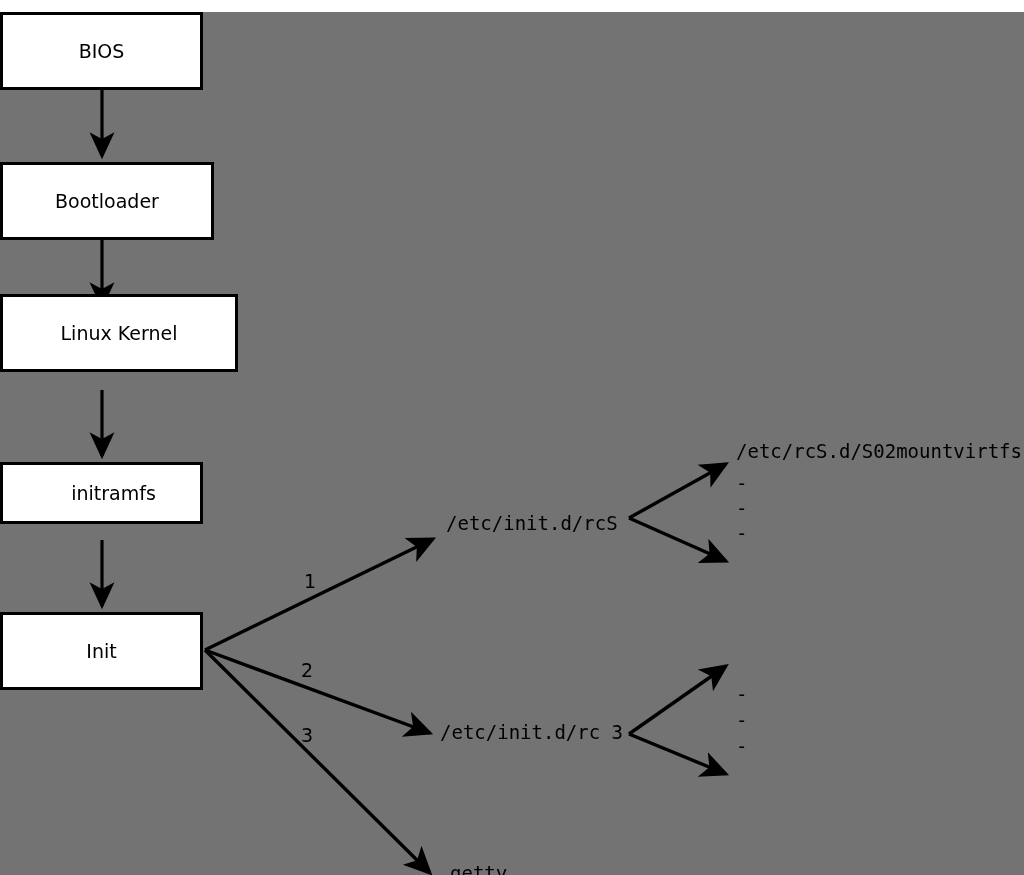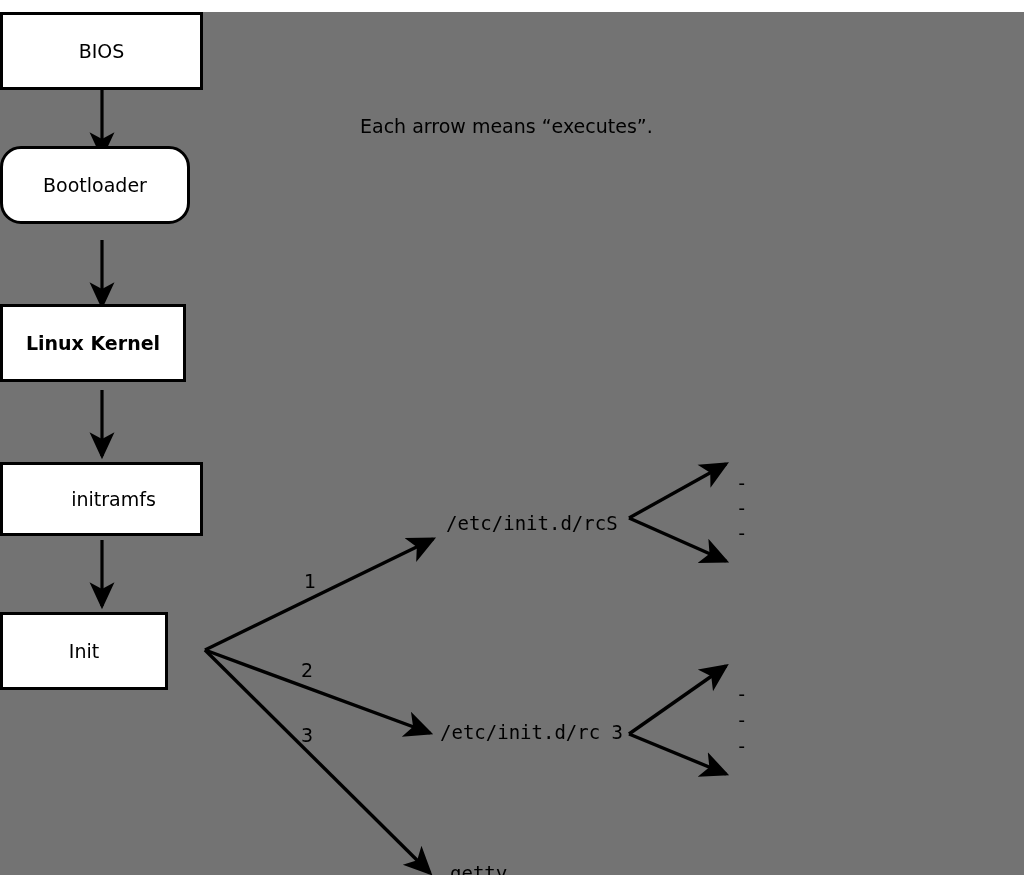--- a/index.html
+++ b/index.html
@@ -126,7 +126,6 @@
     <span class="node-label">Init</span>
   </div>
 
-  <div class="caption" style="left:360px; top:105px;">Each arrow means “executes”.</div>
 
   <div class="edge-num" style="left:304px; top:560px;">1</div>
   <div class="edge-num" style="left:301px; top:649px;">2</div>

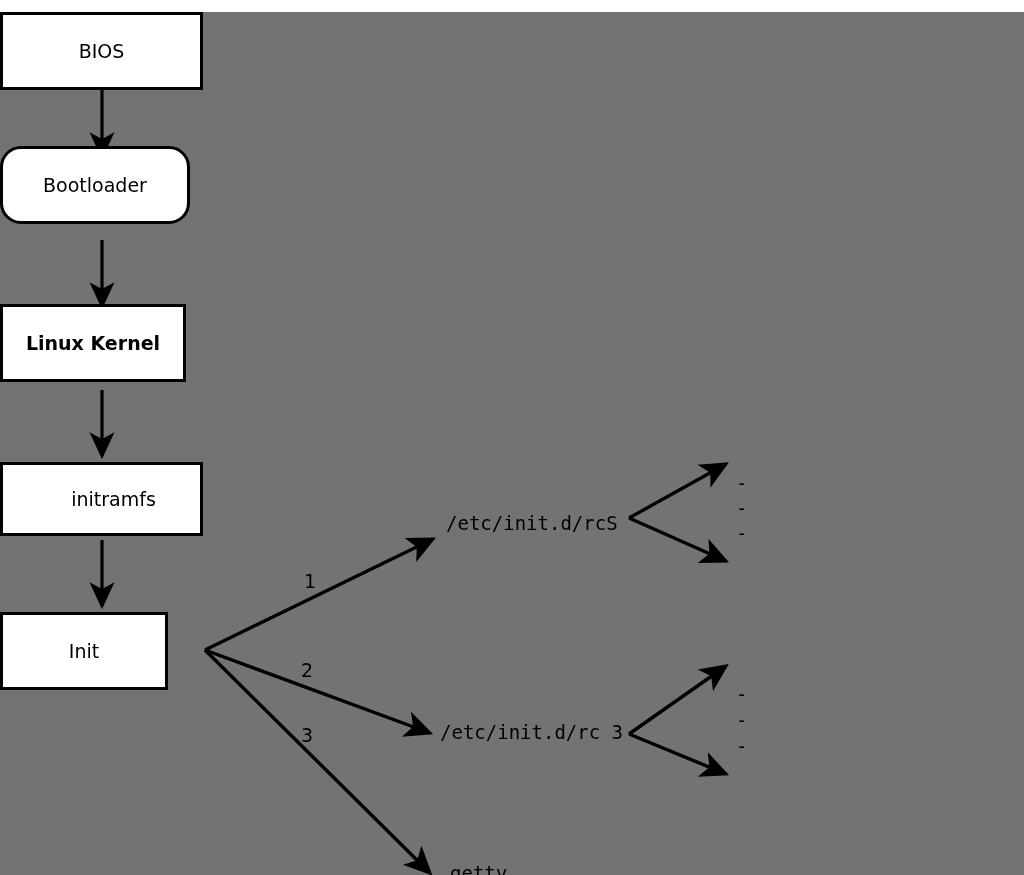--- a/index.html
+++ b/index.html
@@ -110,7 +110,7 @@
     <span class="node-label">BIOS</span>
   </div>
 
-  <div class="node-box" style="left:0px; top:134px; width:190px; height:78px;border-radius:21px;">
+  <div class="node-box" style="left:0px; top:150px; width:214px; height:78px;">
     <span class="node-label">Bootloader</span>
   </div>
 

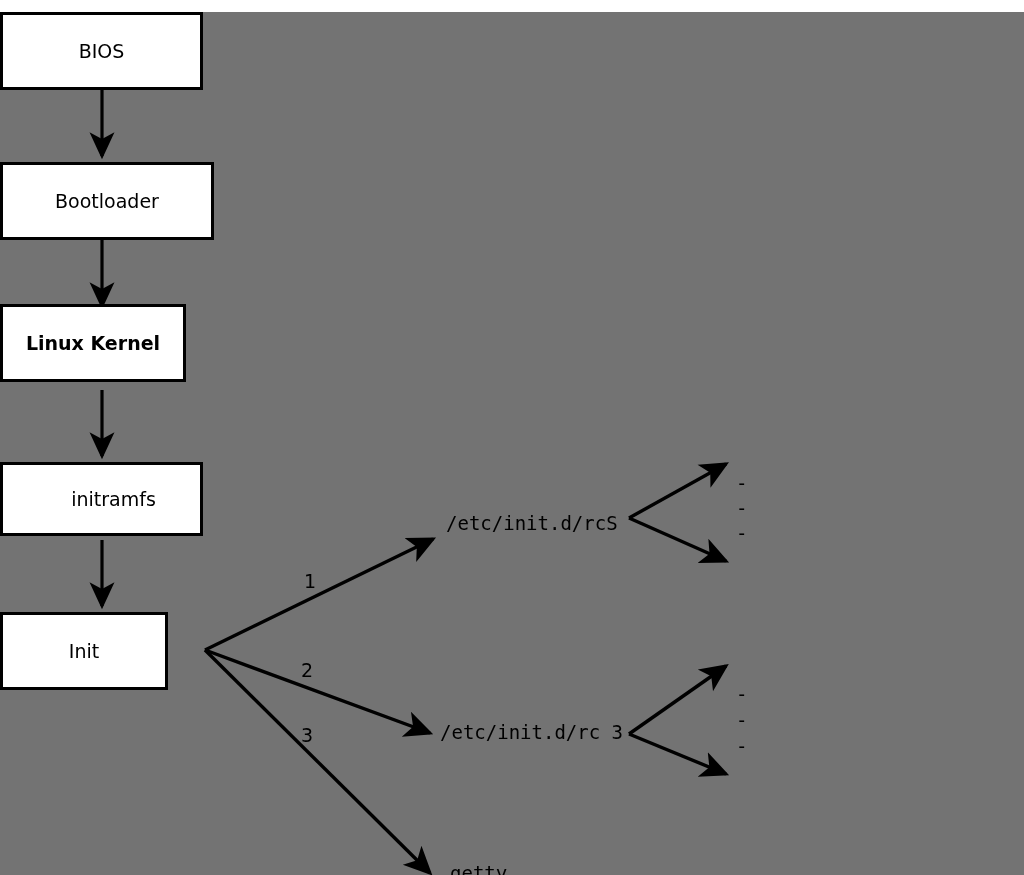--- a/index.html
+++ b/index.html
@@ -114,7 +114,7 @@
     <span class="node-label">Bootloader</span>
   </div>
 
-  <div class="node-box" style="left:0px; top:292px; width:186px; height:78px;font-weight:bold;">
+  <div class="node-box" style="left:0px; top:282px; width:238px; height:78px;">
     <span class="node-label">Linux Kernel</span>
   </div>
 

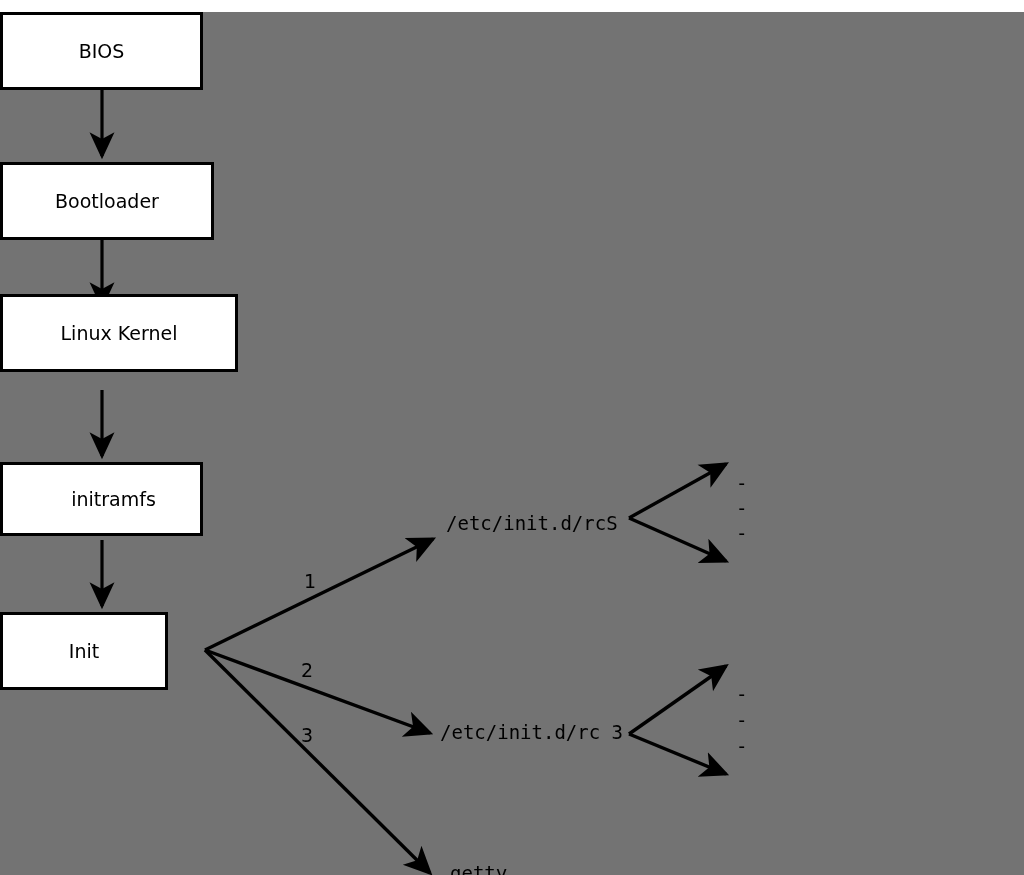--- a/index.html
+++ b/index.html
@@ -137,6 +137,7 @@
 
   <div class="mono-label" style="left:450px; top:852px;">getty</div>
 
+  <div class="mono-label" style="left:736px; top:430px;">/etc/rcS.d/S02mountvirtfs</div>
 
   <div class="dash-mark" style="left:736px; top:462px;">-</div>
   <div class="dash-mark" style="left:736px; top:487px;">-</div>

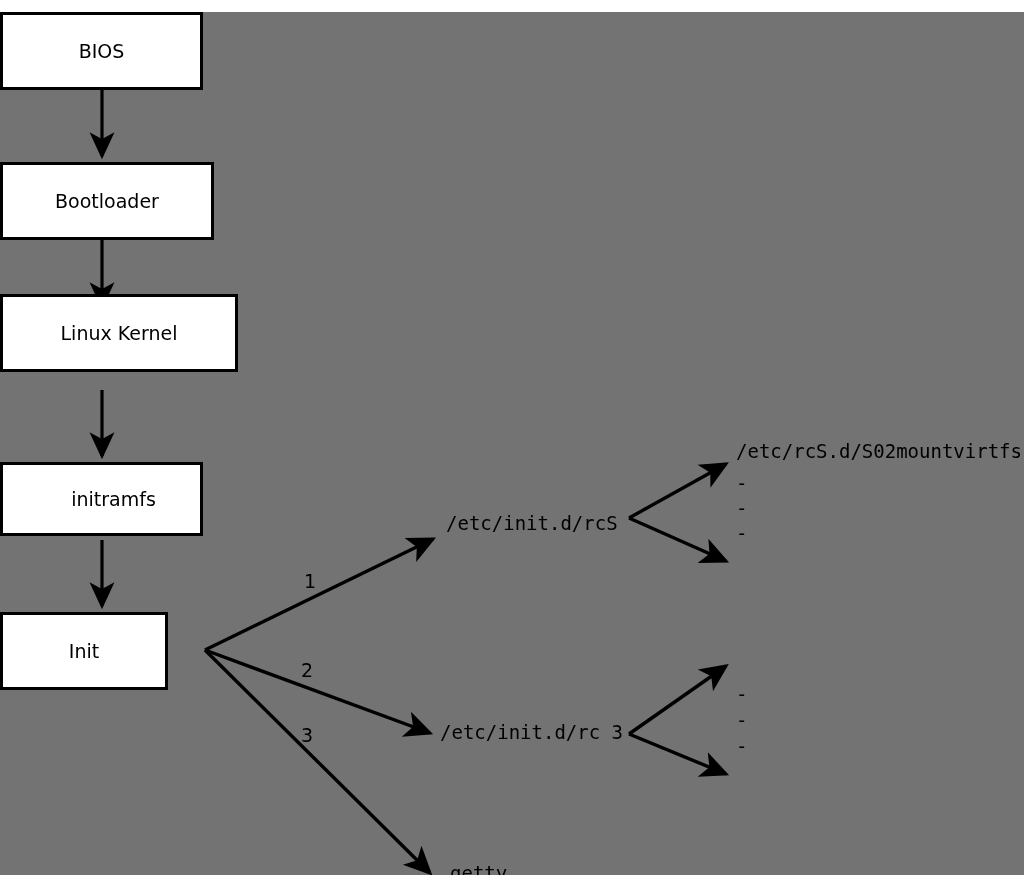--- a/index.html
+++ b/index.html
@@ -118,7 +118,7 @@
     <span class="node-label">Linux Kernel</span>
   </div>
 
-  <div class="node-box" style="left:0px; top:450px; width:203px; height:74px;padding-left:24px;">
+  <div class="node-box" style="left:0px; top:450px; width:203px; height:62px;padding-left:24px;">
     <span class="node-label">initramfs</span>
   </div>
 

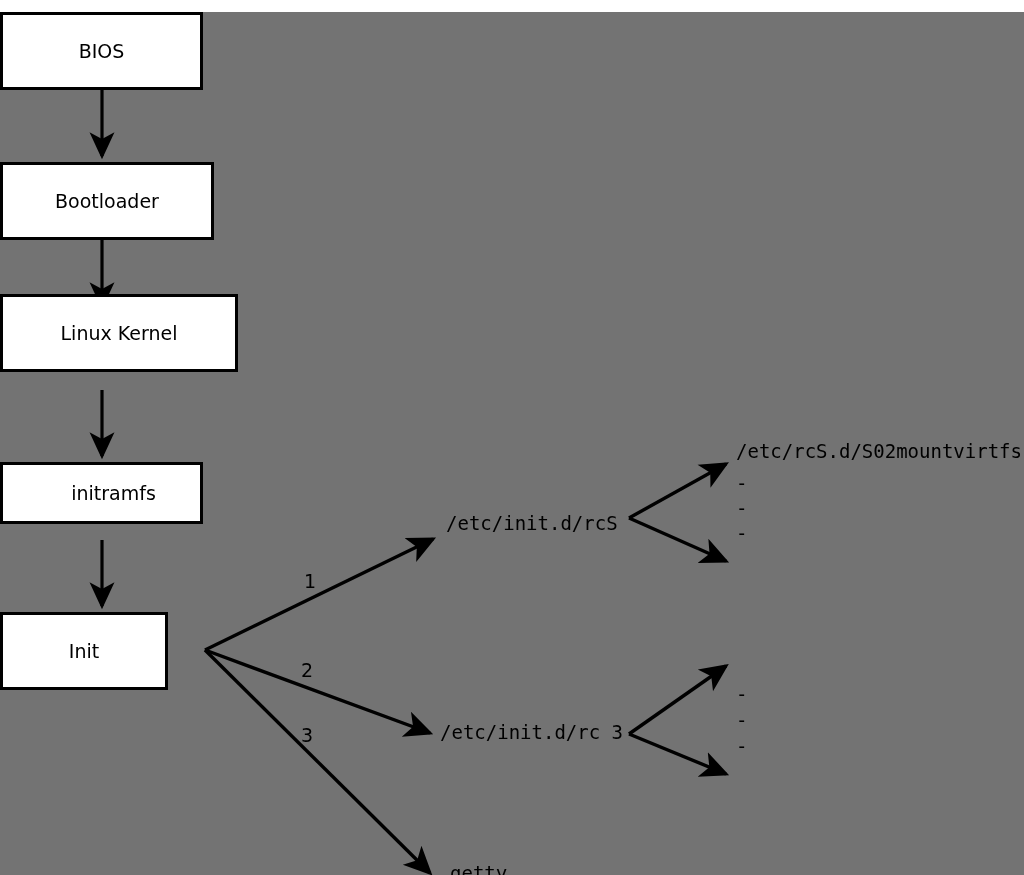--- a/index.html
+++ b/index.html
@@ -122,7 +122,7 @@
     <span class="node-label">initramfs</span>
   </div>
 
-  <div class="node-box" style="left:0px; top:600px; width:168px; height:78px;">
+  <div class="node-box" style="left:0px; top:600px; width:203px; height:78px;">
     <span class="node-label">Init</span>
   </div>
 

